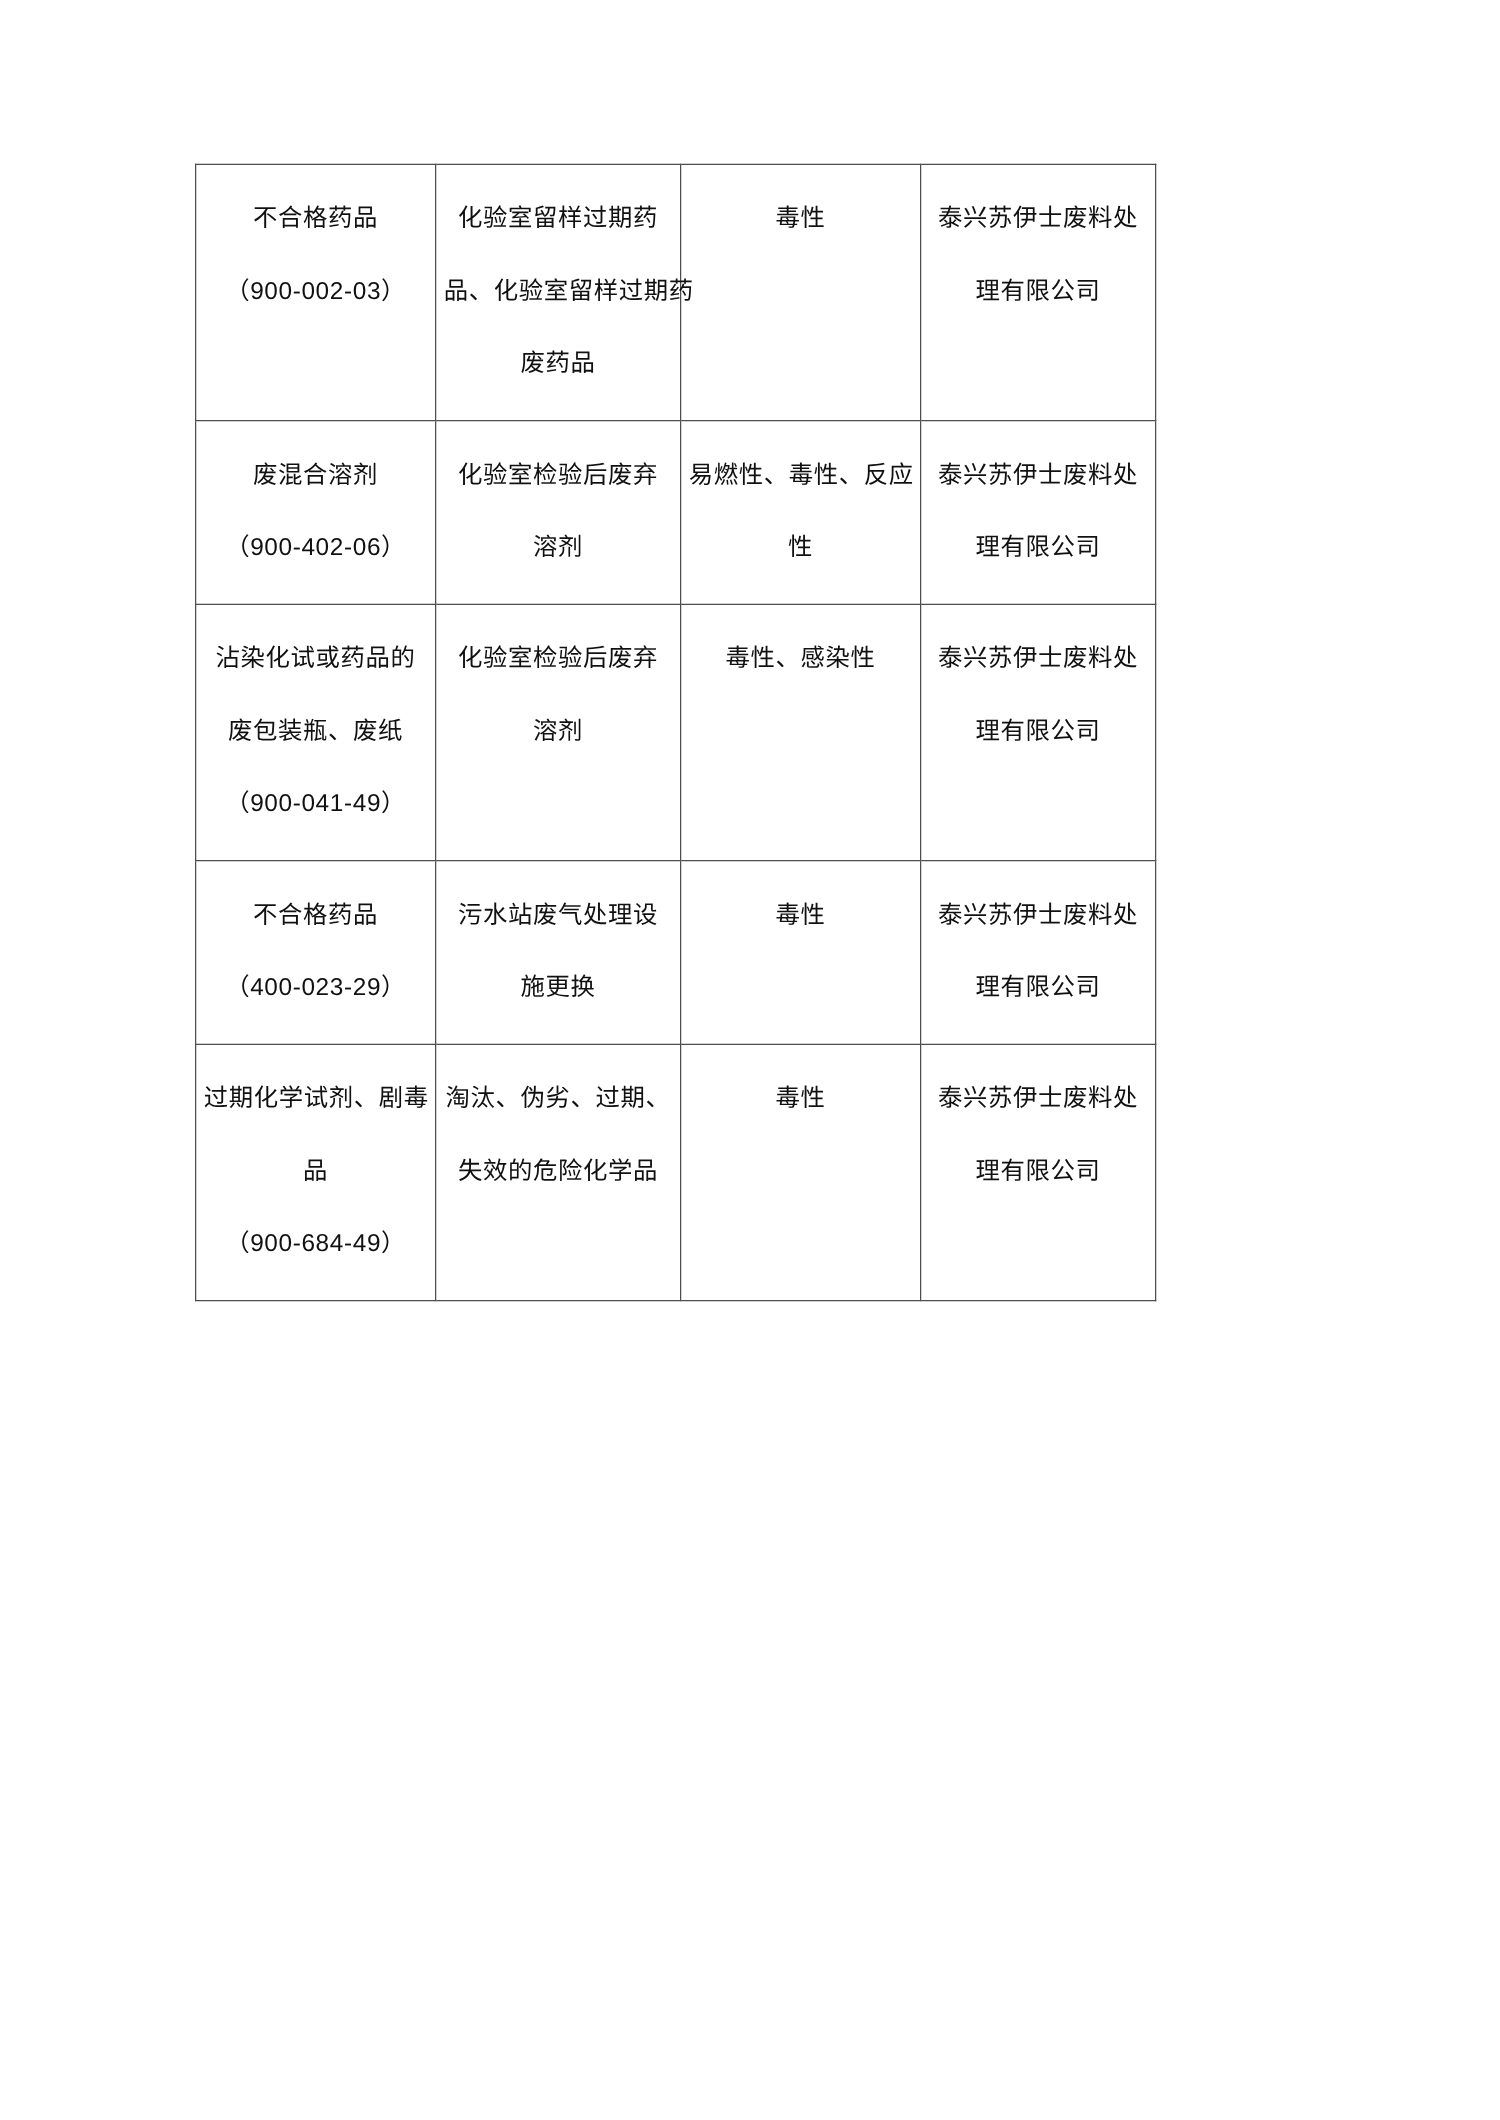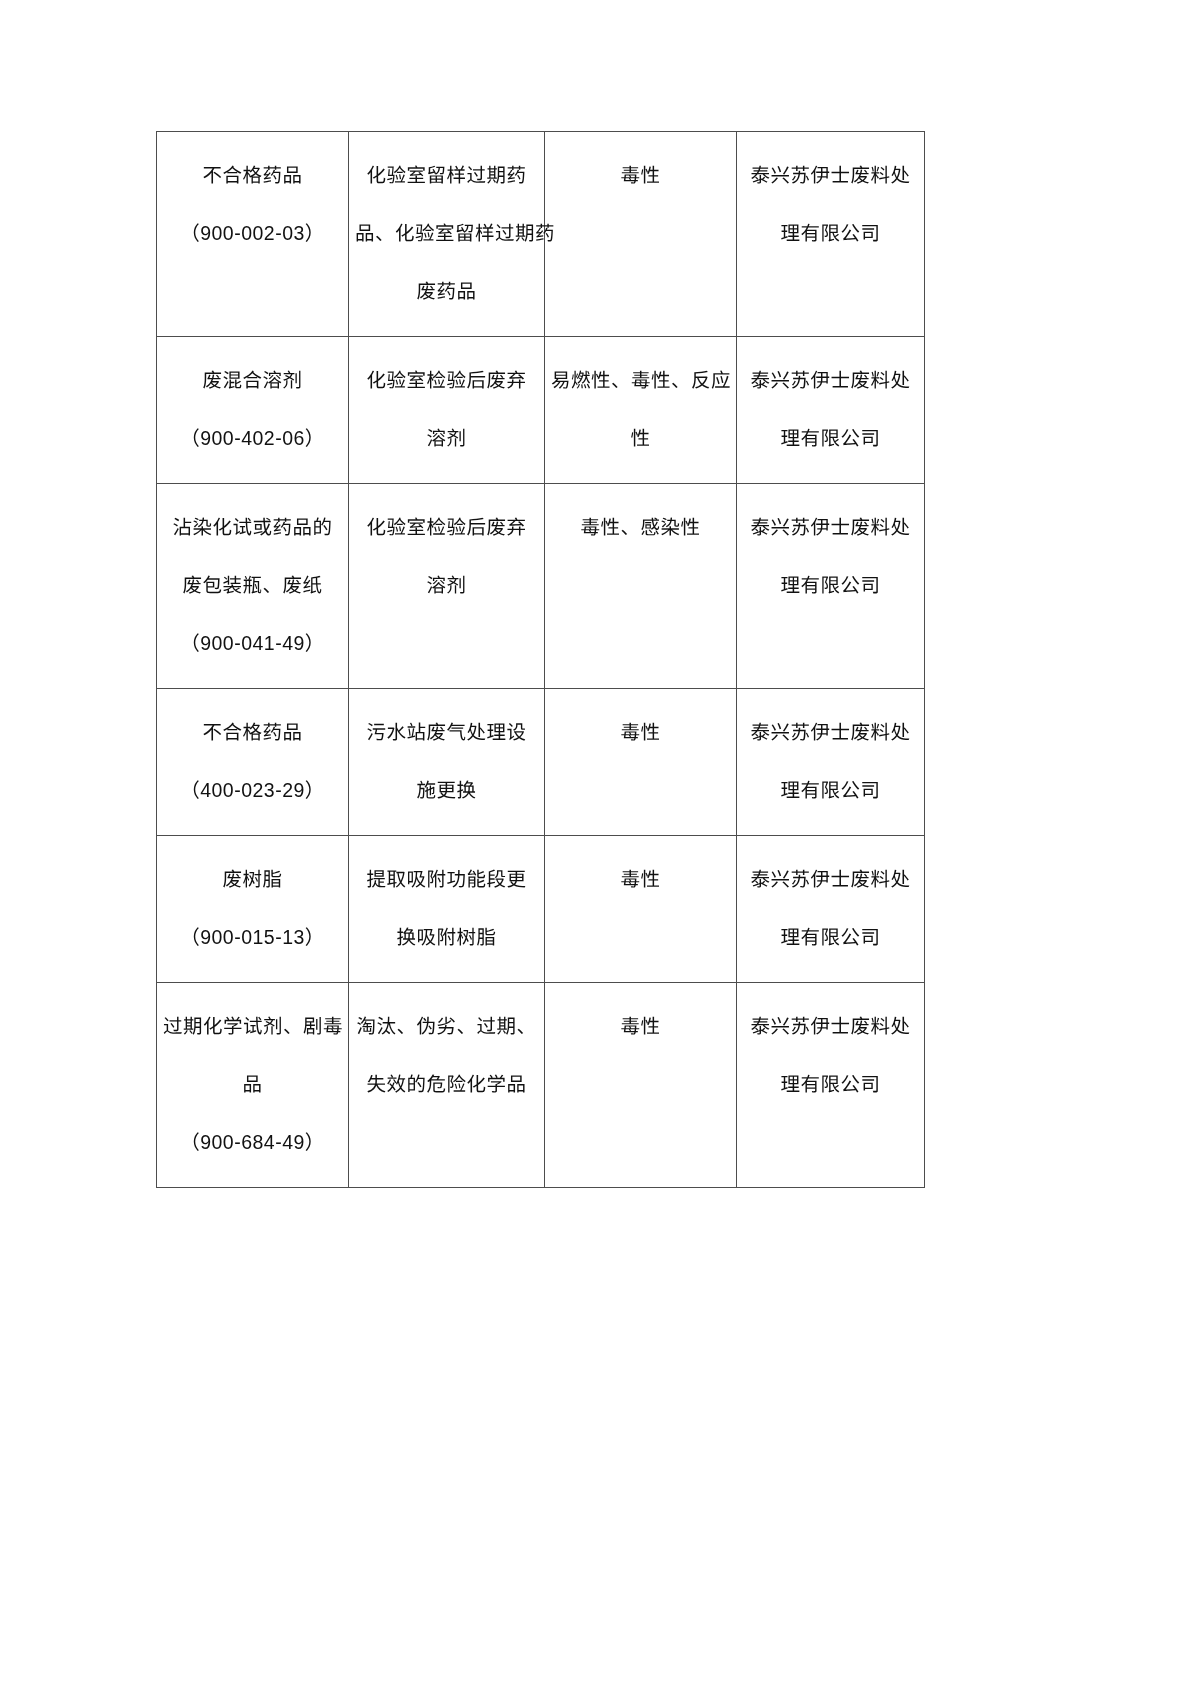--- a/index.html
+++ b/index.html
@@ -189,31 +189,6 @@
           <tr>
             <td>
               <span class="cell-lines">
-                <span class="line">废树脂</span>
-                <span class="code-line">（900-015-13）</span>
-              </span>
-            </td>
-            <td>
-              <span class="cell-lines">
-                <span class="line">提取吸附功能段更</span>
-                <span class="line">换吸附树脂</span>
-              </span>
-            </td>
-            <td>
-              <span class="cell-lines">
-                <span class="line">毒性</span>
-              </span>
-            </td>
-            <td>
-              <span class="cell-lines">
-                <span class="line">泰兴苏伊士废料处</span>
-                <span class="line">理有限公司</span>
-              </span>
-            </td>
-          </tr>
-          <tr>
-            <td>
-              <span class="cell-lines">
                 <span class="line">过期化学试剂、剧毒</span>
                 <span class="line">品</span>
                 <span class="code-line">（900-684-49）</span>

